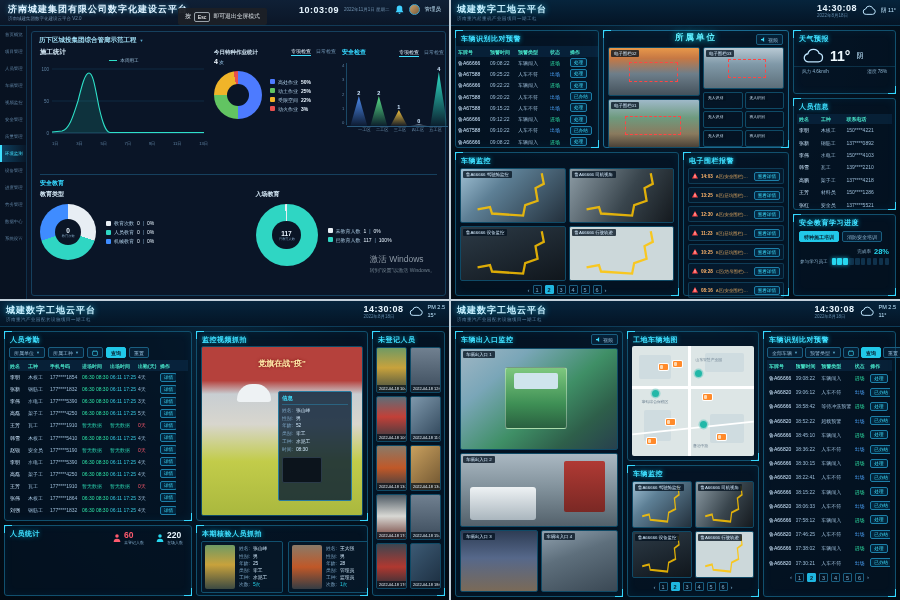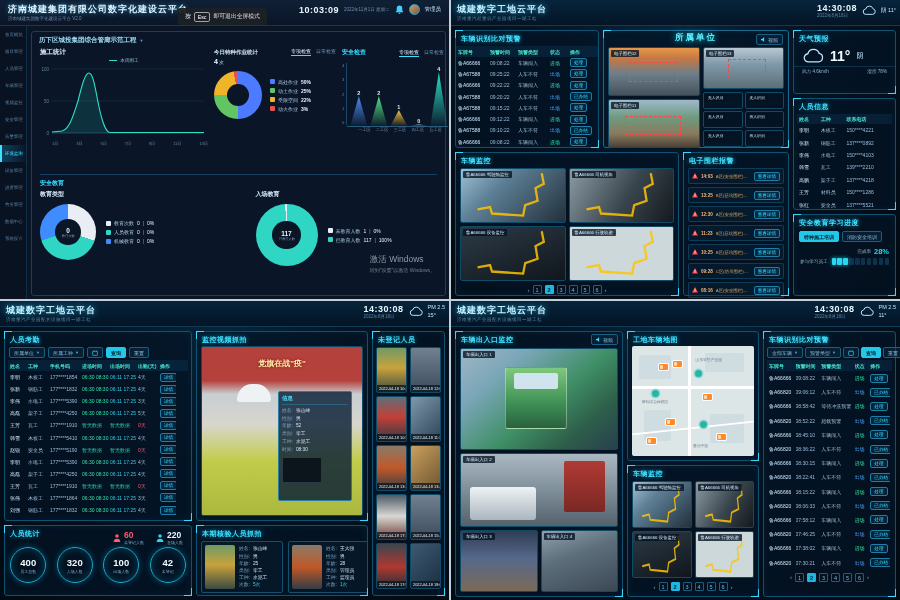--- a/index.html
+++ b/index.html
@@ -913,24 +913,6 @@
           </div>
       </div>
     </div>
-    <div style="display:flex;justify-content:space-around;align-items:center;margin-top:6px">
-        <div class="circ">
-        <span class="cv">400</span>
-        <span class="cl">员工总数</span>
-      </div>
-        <div class="circ">
-        <span class="cv">320</span>
-        <span class="cl">入场人数</span>
-      </div>
-        <div class="circ">
-        <span class="cv">100</span>
-        <span class="cl">出场人数</span>
-      </div>
-        <div class="circ">
-        <span class="cv">42</span>
-        <span class="cl">未登记</span>
-      </div>
-      </div>
   </div>
 
   <div class="pnl" style="left:196px;top:30px;width:172px;height:190px">

